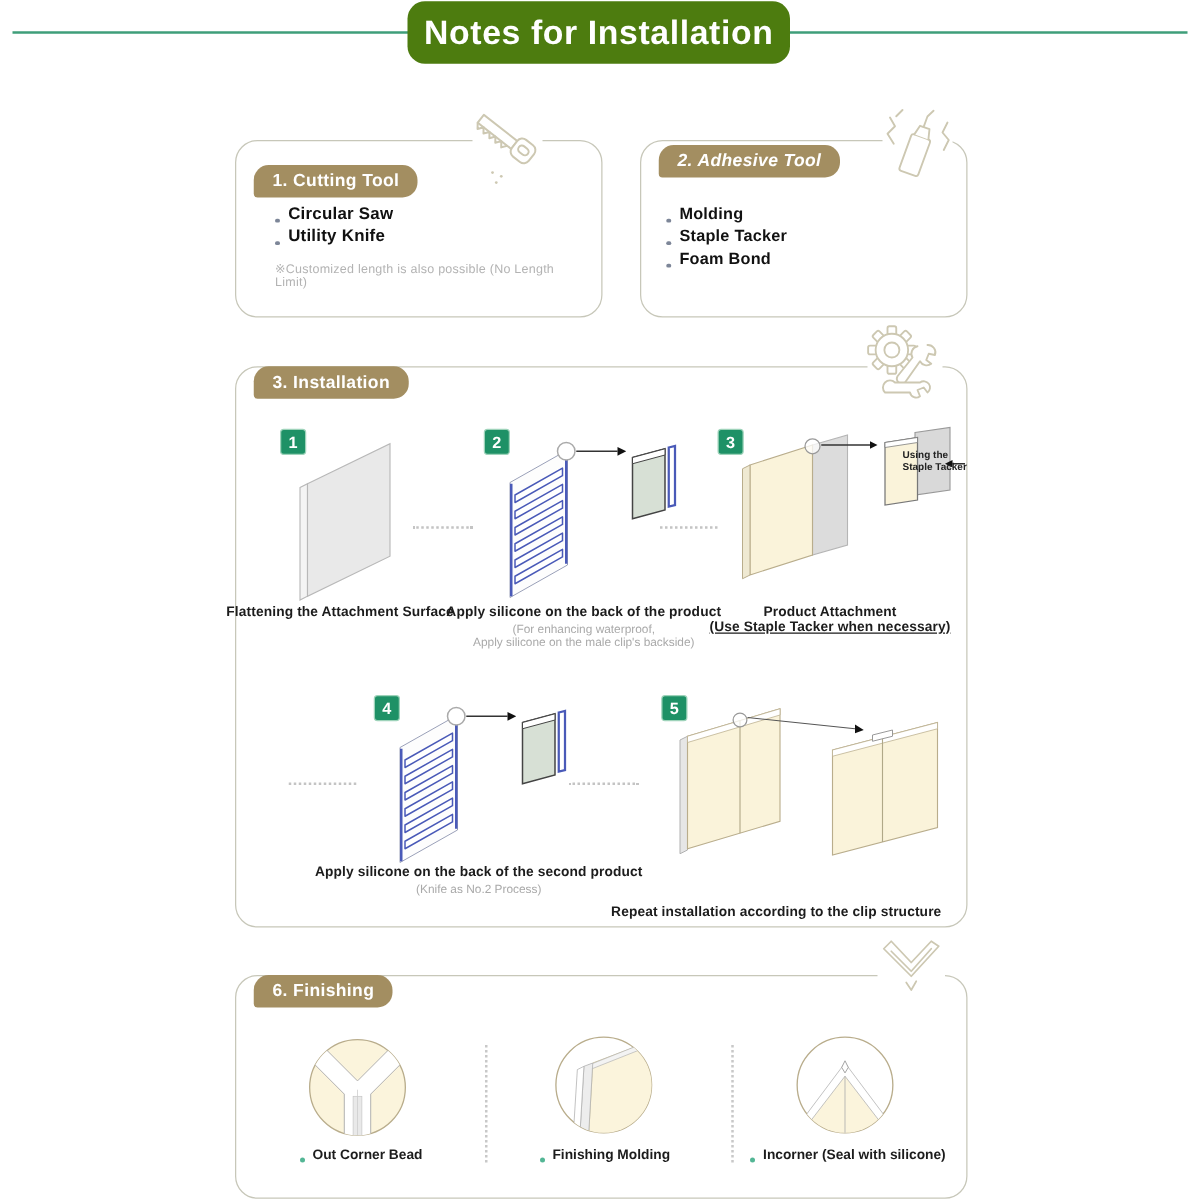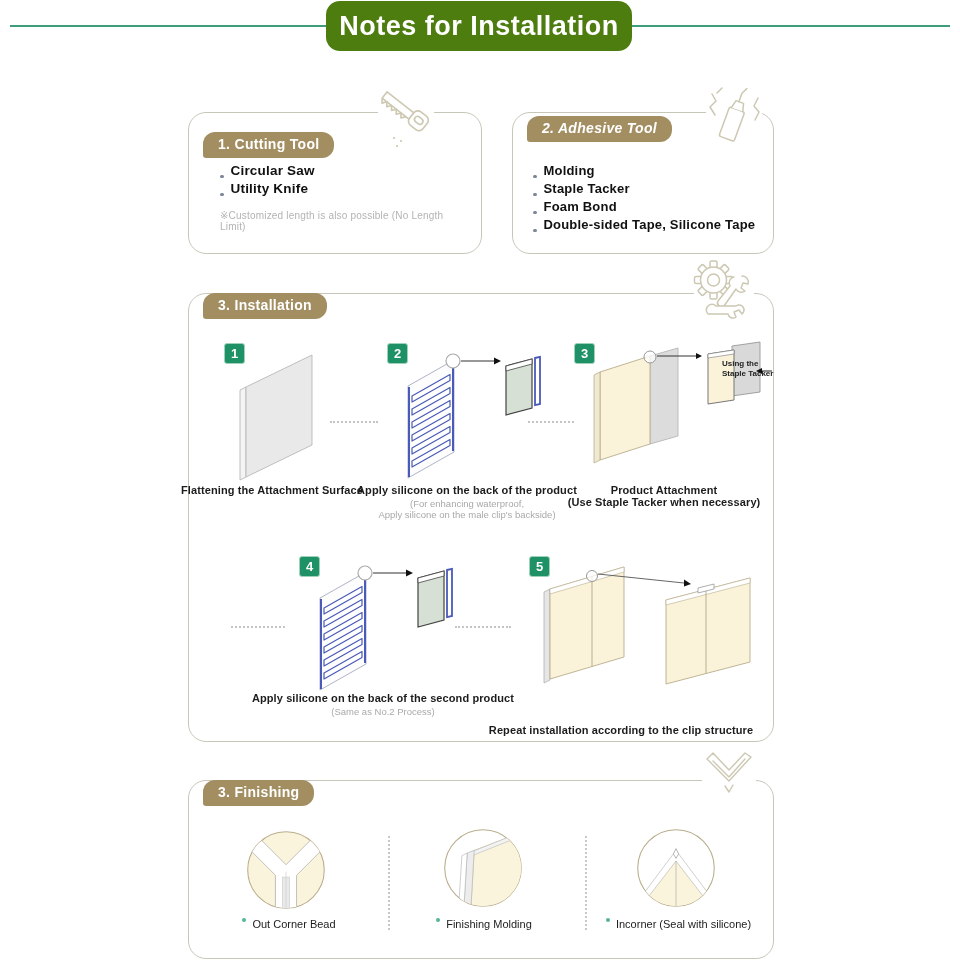--- a/index.html
+++ b/index.html
@@ -104,10 +104,6 @@
     <div class="tool-item" style="font-size:13px;">
       <span class="bullet"></span>
       <span>Foam Bond</span>
-    </div>
-    <div class="tool-item" style="font-size:13px;white-space:nowrap;">
-      <span class="bullet"></span>
-      <span>Double-sided Tape, Silicone Tape</span>
     </div>
   </div>
 

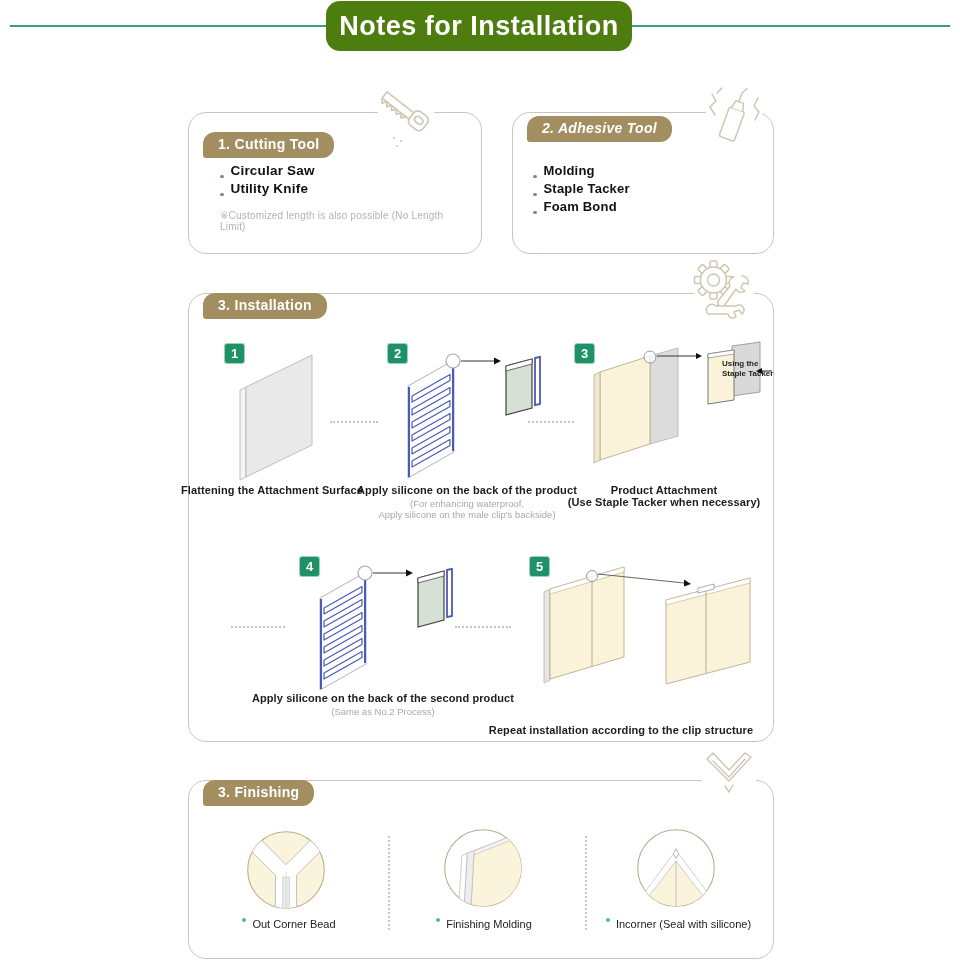--- a/index.html
+++ b/index.html
@@ -183,7 +183,7 @@
     <div>Staple Tacker</div>
   </div>
   <div class="cap" style="left:558px;top:484px;width:212px;">Product Attachment</div>
-  <div class="cap" style="left:552px;top:496px;width:224px;">(Use Staple Tacker when necessary)</div>
+  <div class="cap" style="left:552px;top:496px;width:224px;text-decoration:underline;">(Use Staple Tacker when necessary)</div>
 
   <div class="num" style="left:299px;top:556px;">4</div>
   <svg class="abs" style="left:308px;top:558px;" width="160" height="140" viewBox="0 0 160 140">

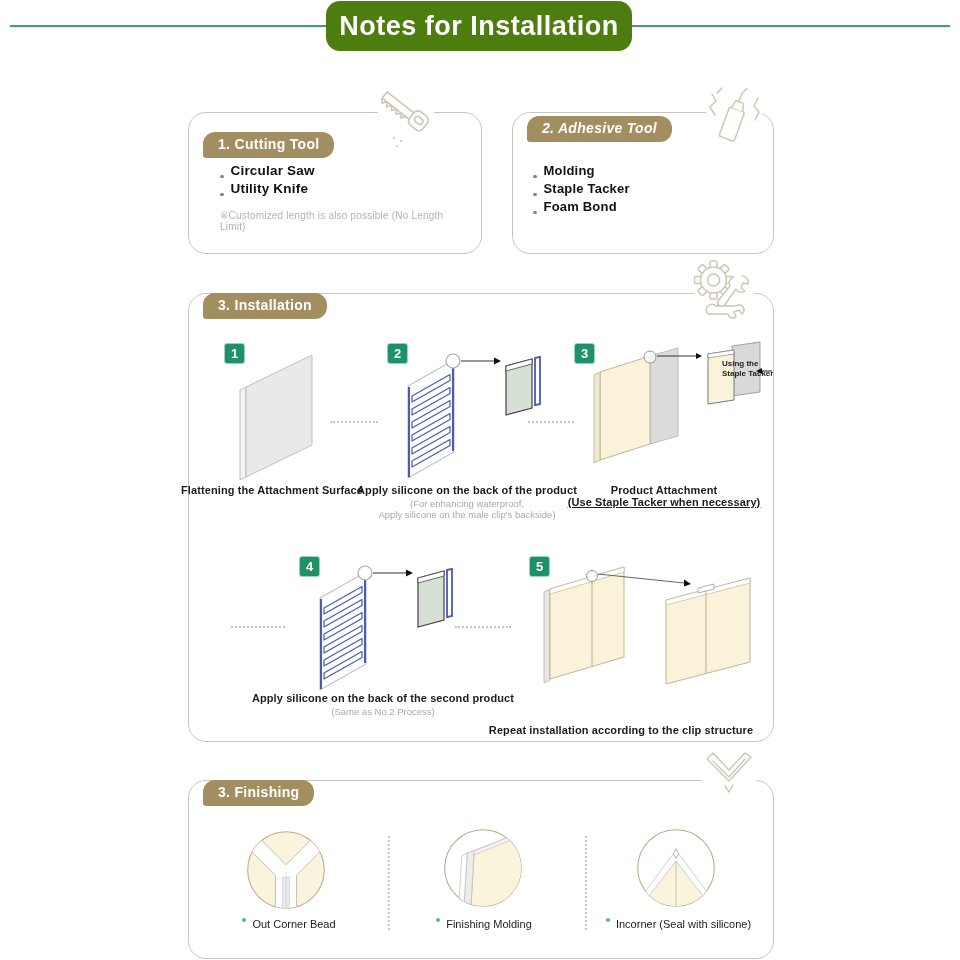--- a/index.html
+++ b/index.html
@@ -206,7 +206,7 @@
     <polygon points="139,12 144,10.8 144,58 139,59.2" fill="#ffffff" stroke="#4a5ab8" stroke-width="1.8"></polygon>
   </svg>
   <div class="cap" style="left:247px;top:692px;width:272px;">Apply silicone on the back of the second product</div>
-  <div class="sub" style="left:247px;top:706px;width:272px;">(Same as No.2 Process)</div>
+  <div class="sub" style="left:247px;top:706px;width:272px;">(Knife as No.2 Process)</div>
 
   <div class="dot-h" style="left:231px;top:626px;width:54px;"></div>
   <div class="dot-h" style="left:455px;top:626px;width:56px;"></div>

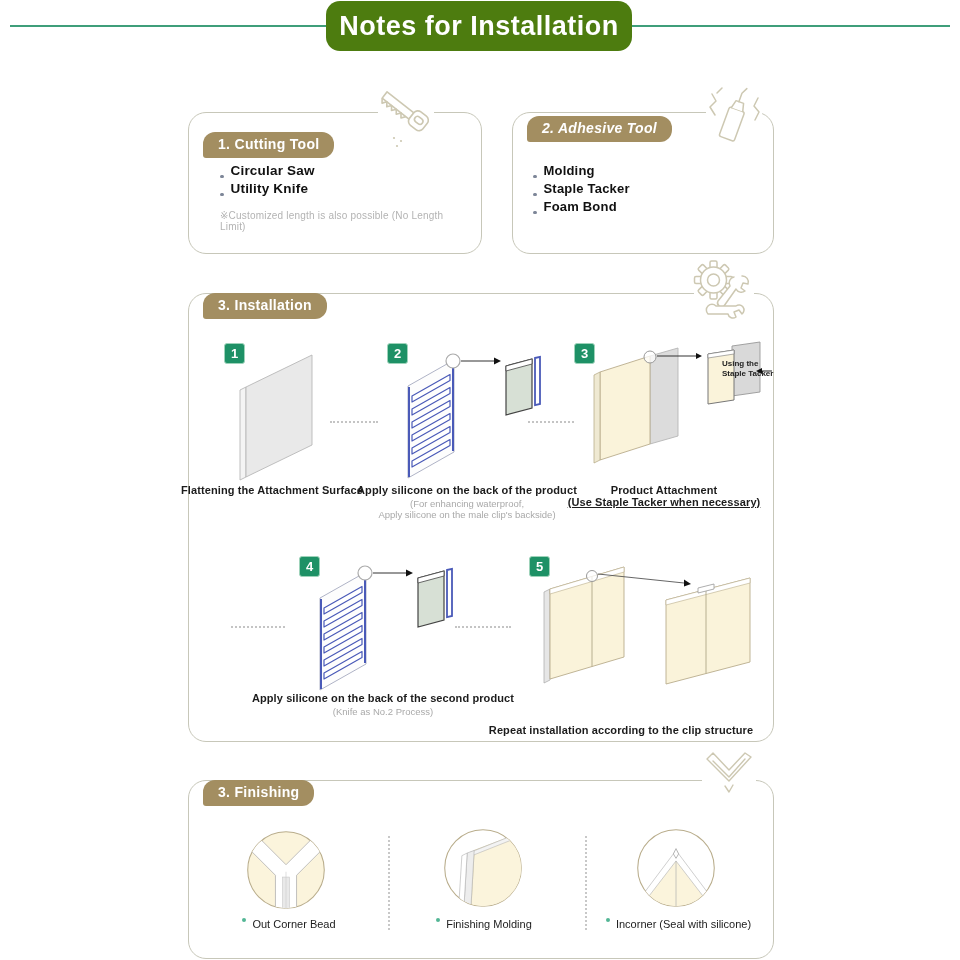--- a/index.html
+++ b/index.html
@@ -228,7 +228,7 @@
   <div class="cap" style="left:482px;top:724px;width:278px;">Repeat installation according to the clip structure</div>
 
   <div class="box" id="box4"></div>
-  <div class="sec-label" style="left:203px;top:780px;">3. Finishing</div>
+  <div class="sec-label" style="left:203px;top:780px;">6. Finishing</div>
   <svg class="abs" style="left:698px;top:748px;z-index:2;" width="62" height="62" viewBox="0 0 62 62">
     <rect x="4" y="4" width="54" height="54" fill="#ffffff"></rect>
     <g stroke="#cdc8b2" stroke-width="1.4" fill="#fff" stroke-linejoin="round" stroke-linecap="round">

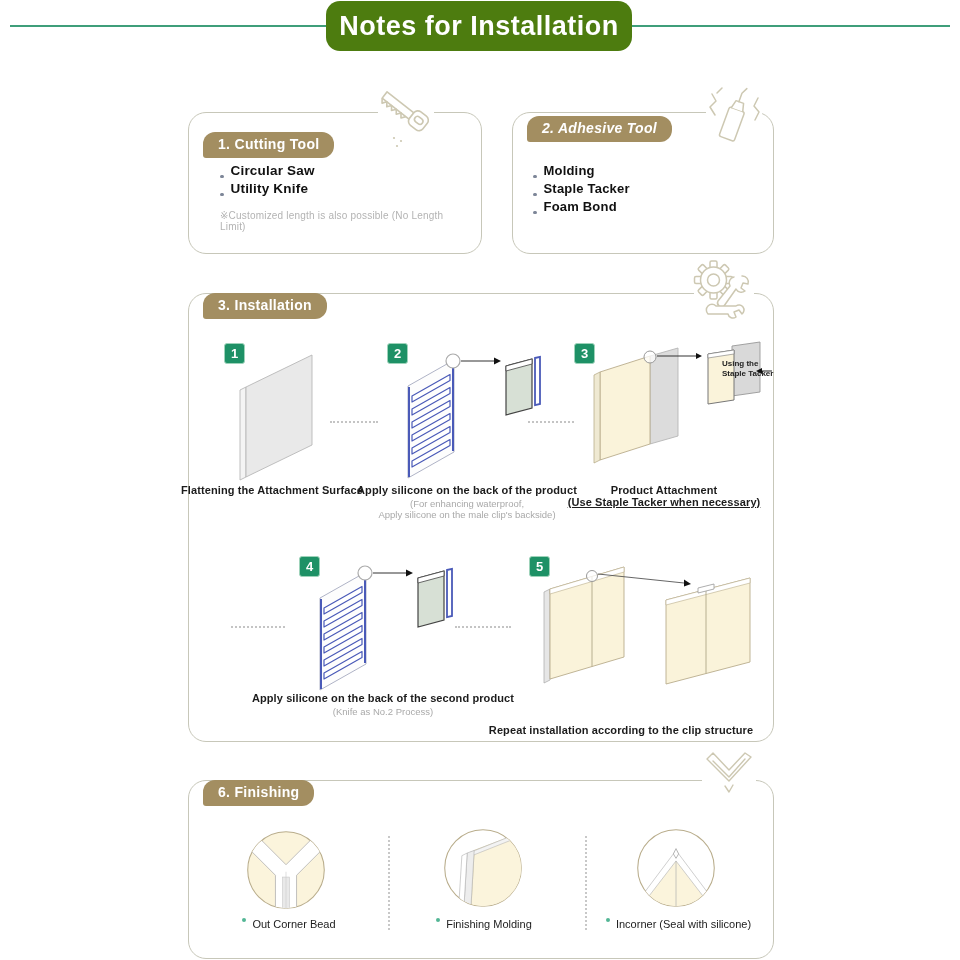--- a/index.html
+++ b/index.html
@@ -36,8 +36,8 @@
   .dot-v{position:absolute;width:0;border-left:2px dotted #c8c8c8;}
   .annotation{position:absolute;font-weight:bold;font-size:8px;line-height:9.5px;color:#222;z-index:3;}
   
-  .fin-label{position:absolute;display:flex;align-items:flex-start;justify-content:center;gap:6px;
-        font-weight:normal;font-size:11px;color:#1c1c1c;z-index:2;}
+  .fin-label{position:absolute;display:flex;align-items:flex-end;justify-content:center;gap:6px;
+        font-weight:bold;font-size:11px;color:#1c1c1c;z-index:2;}
   .fin-dot{width:4px;height:4px;border-radius:50%;background:#53b695;flex:0 0 auto;}
   svg{display:block;}
 </style>

